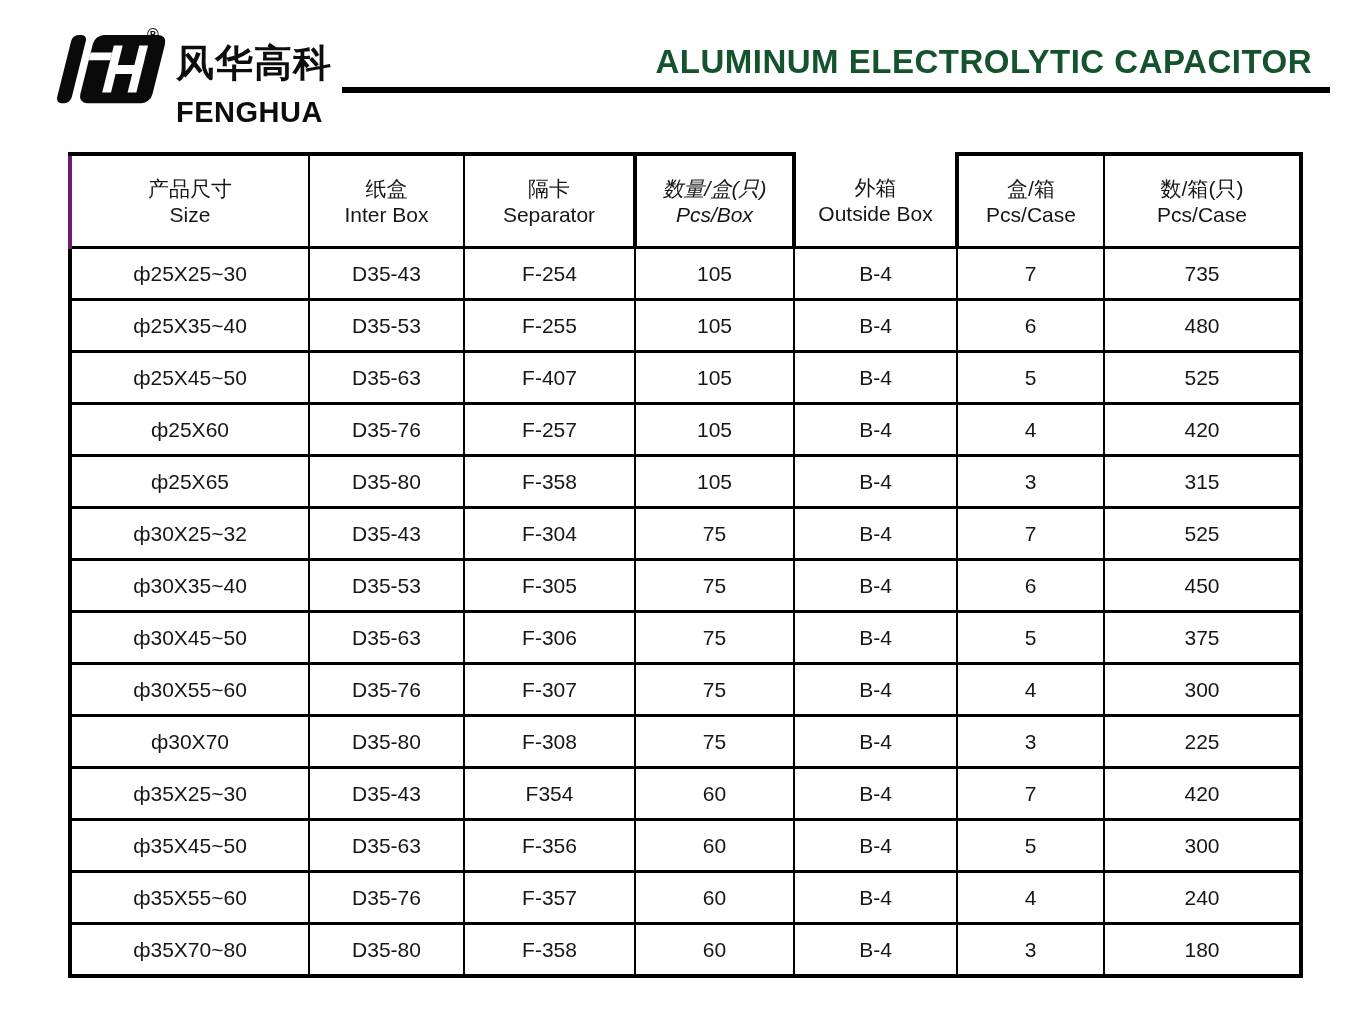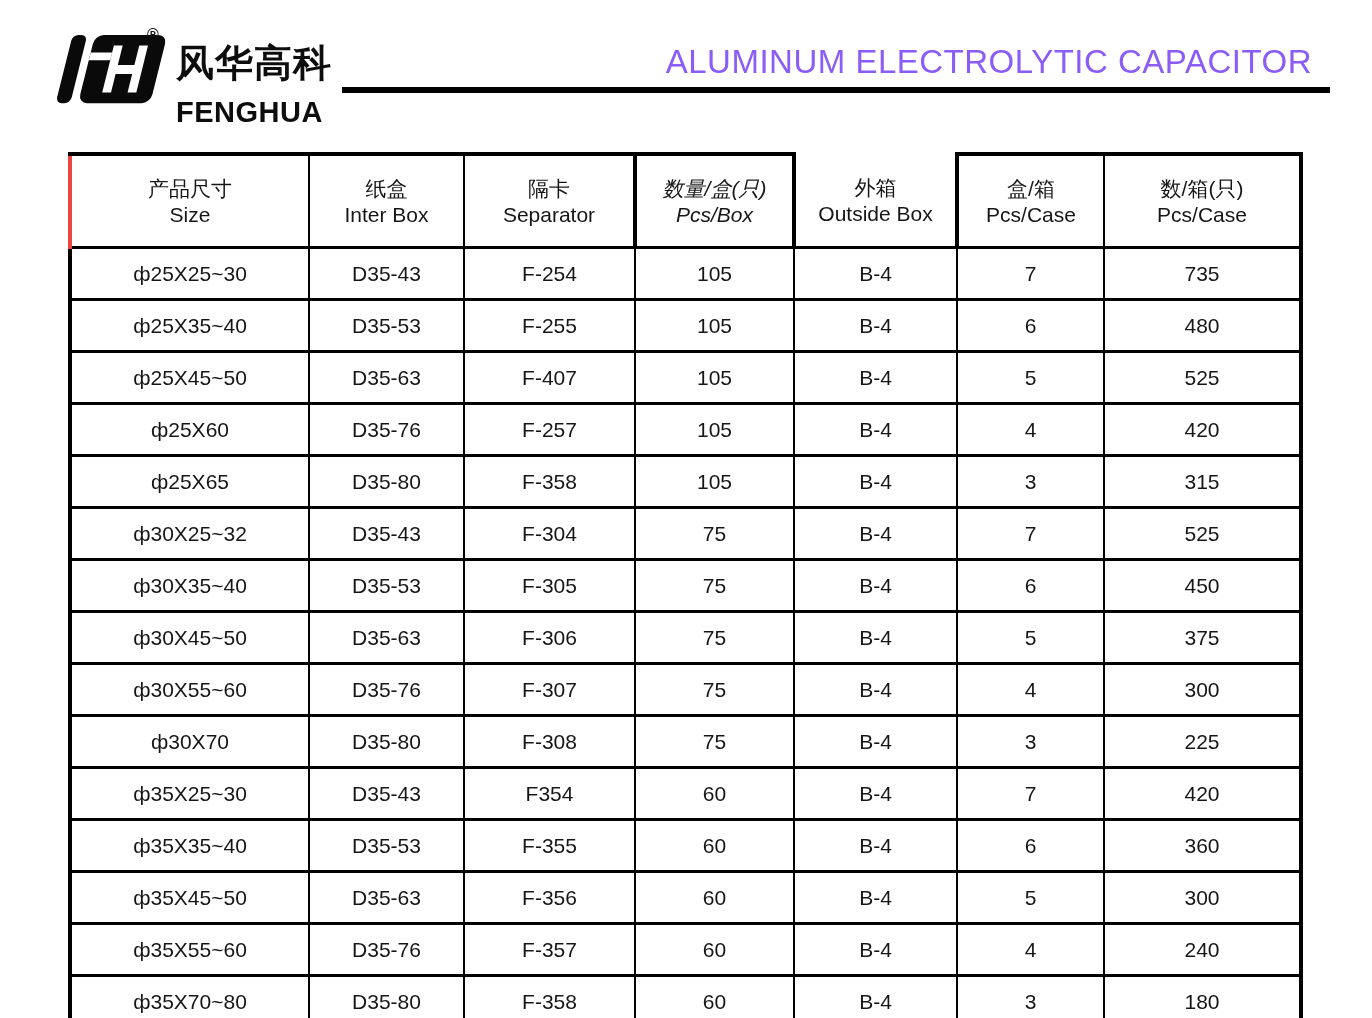--- a/index.html
+++ b/index.html
@@ -55,9 +55,9 @@
     top: 43px;
     right: 60px;
     font-size: 33px;
-    font-weight: normal;
+    font-weight: bold;
     letter-spacing: 0.5px;
-    color: #8b5cf6;
+    color: #14532d;
     white-space: nowrap;
   }
   .title-rule {

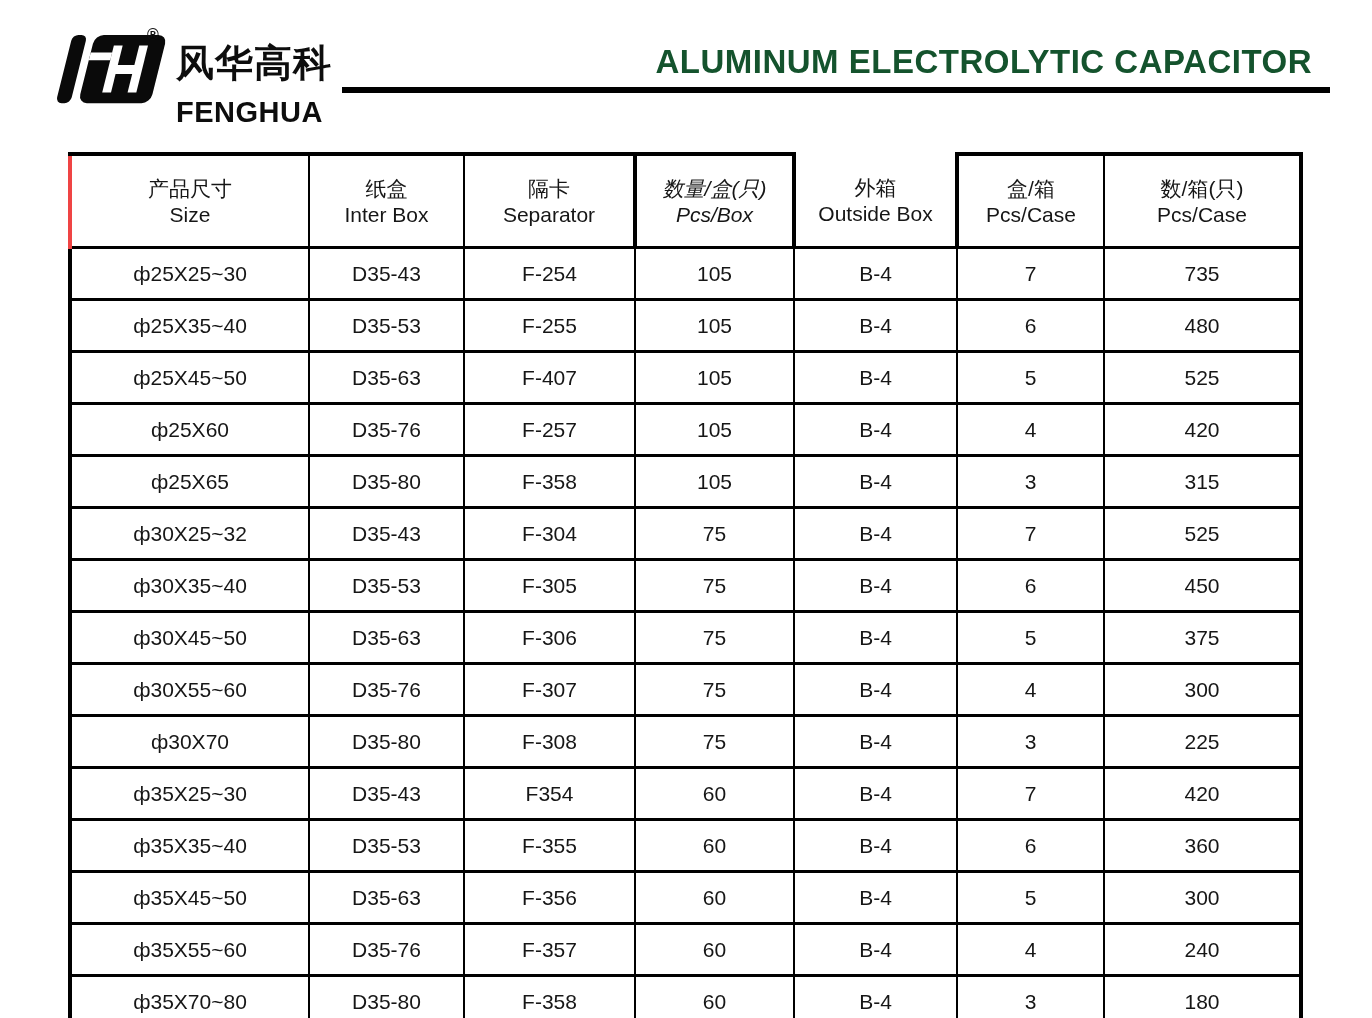--- a/index.html
+++ b/index.html
@@ -94,7 +94,7 @@
     border-top: 4px solid #000;
     border-bottom: 3px solid #000;
   }
-  .packing thead th:nth-child(1) { border-left: 4px solid #ef4444; }
+  .packing thead th:nth-child(1) { border-left: 4px solid #701a75; }
   .packing thead th:nth-child(4) { border-left: 4px solid #000; border-right: 4px solid #000; font-style: italic; }
   .packing thead th:nth-child(5) { border-top: none; text-align: center; }
   .packing thead th:nth-child(6) { border-left: 4px solid #000; }

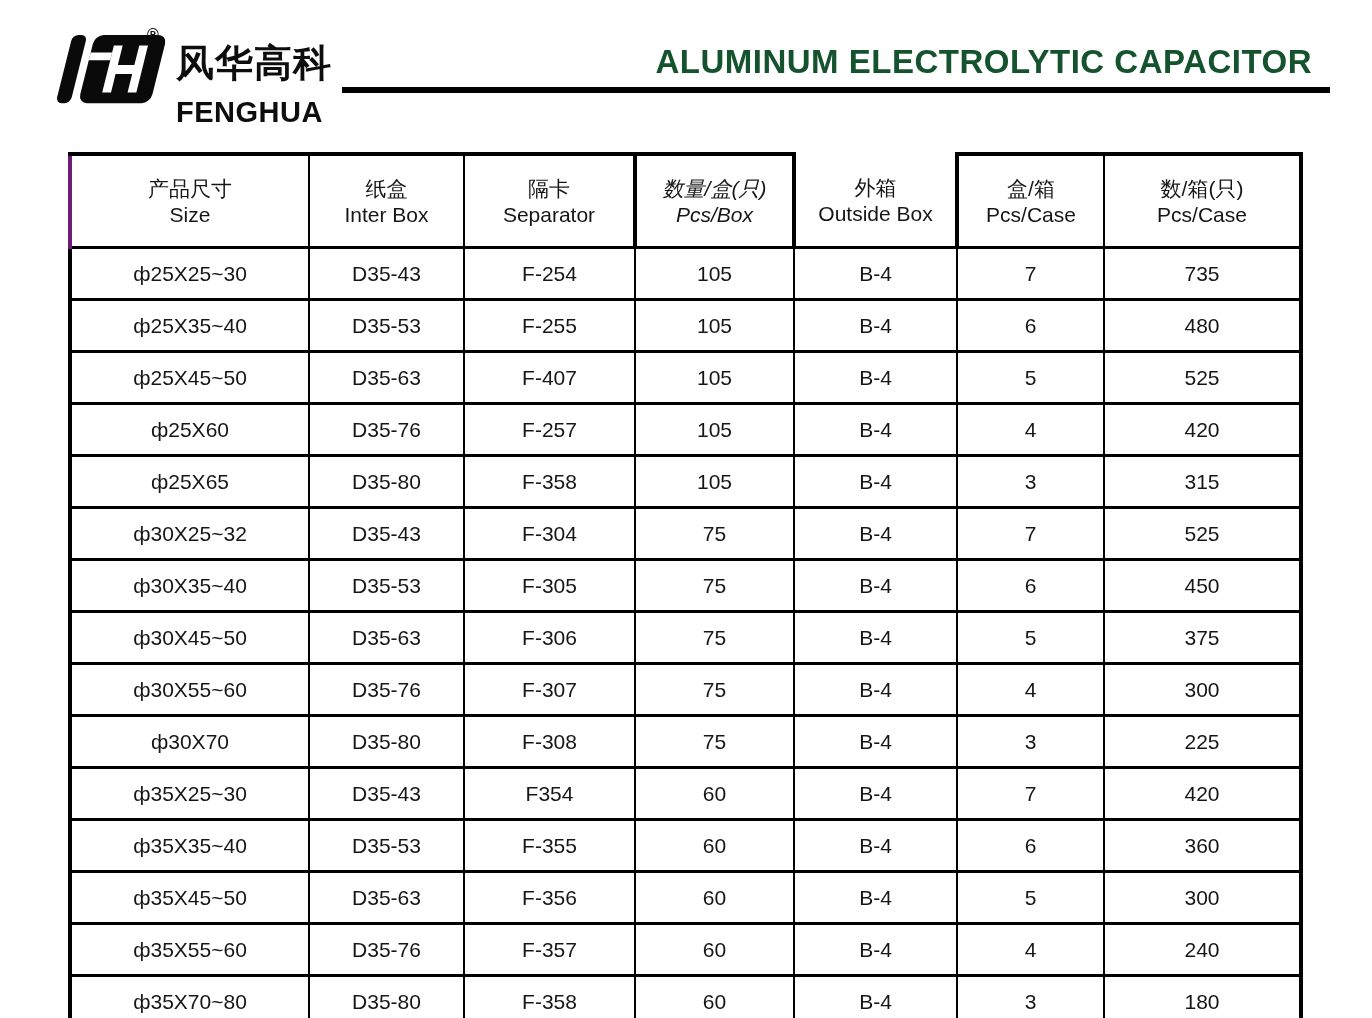--- a/index.html
+++ b/index.html
@@ -281,15 +281,6 @@
       <td>420</td>
     </tr>
         <tr>
-      <td>ф35X35~40</td>
-      <td>D35-53</td>
-      <td>F-355</td>
-      <td>60</td>
-      <td>B-4</td>
-      <td>6</td>
-      <td>360</td>
-    </tr>
-        <tr>
       <td>ф35X45~50</td>
       <td>D35-63</td>
       <td>F-356</td>

